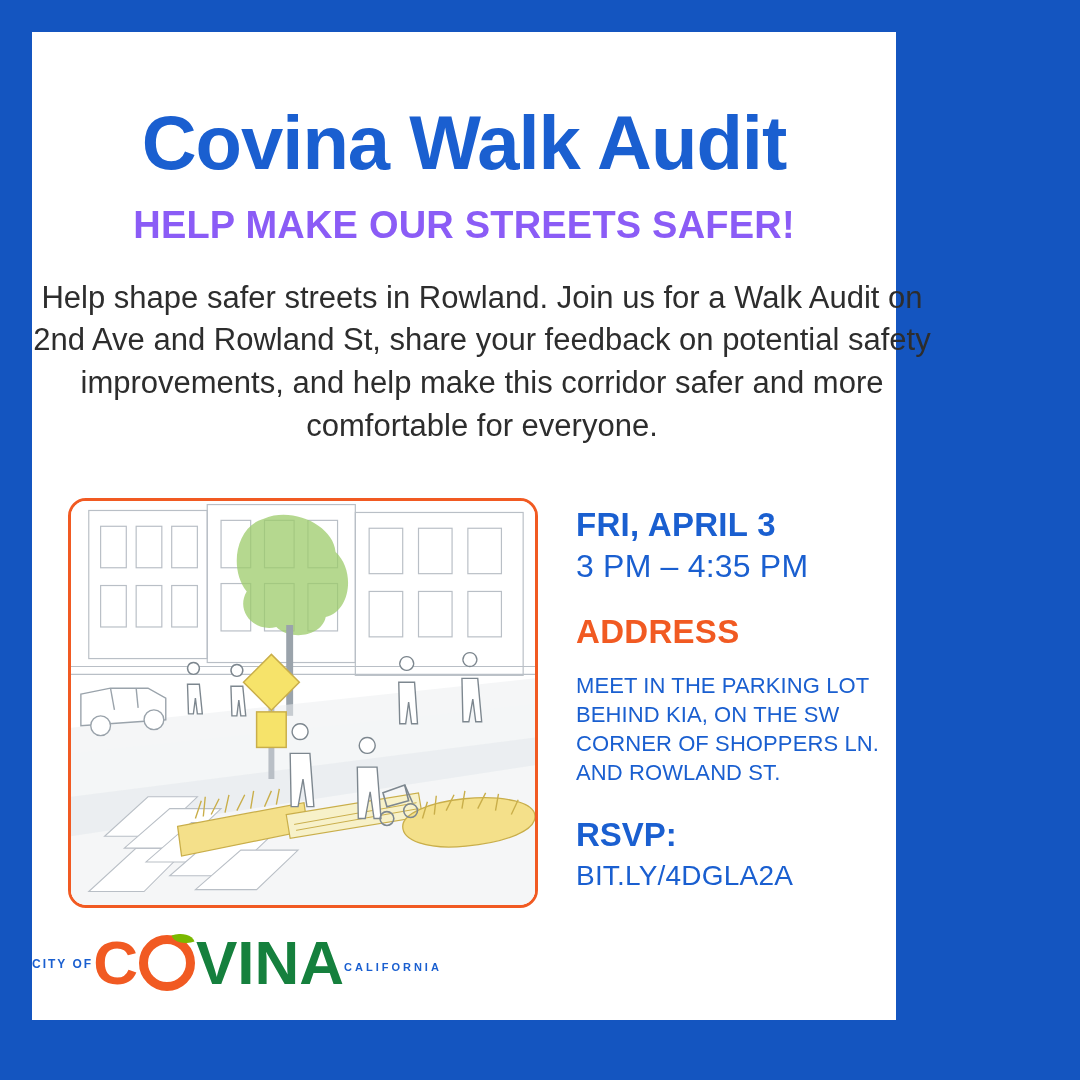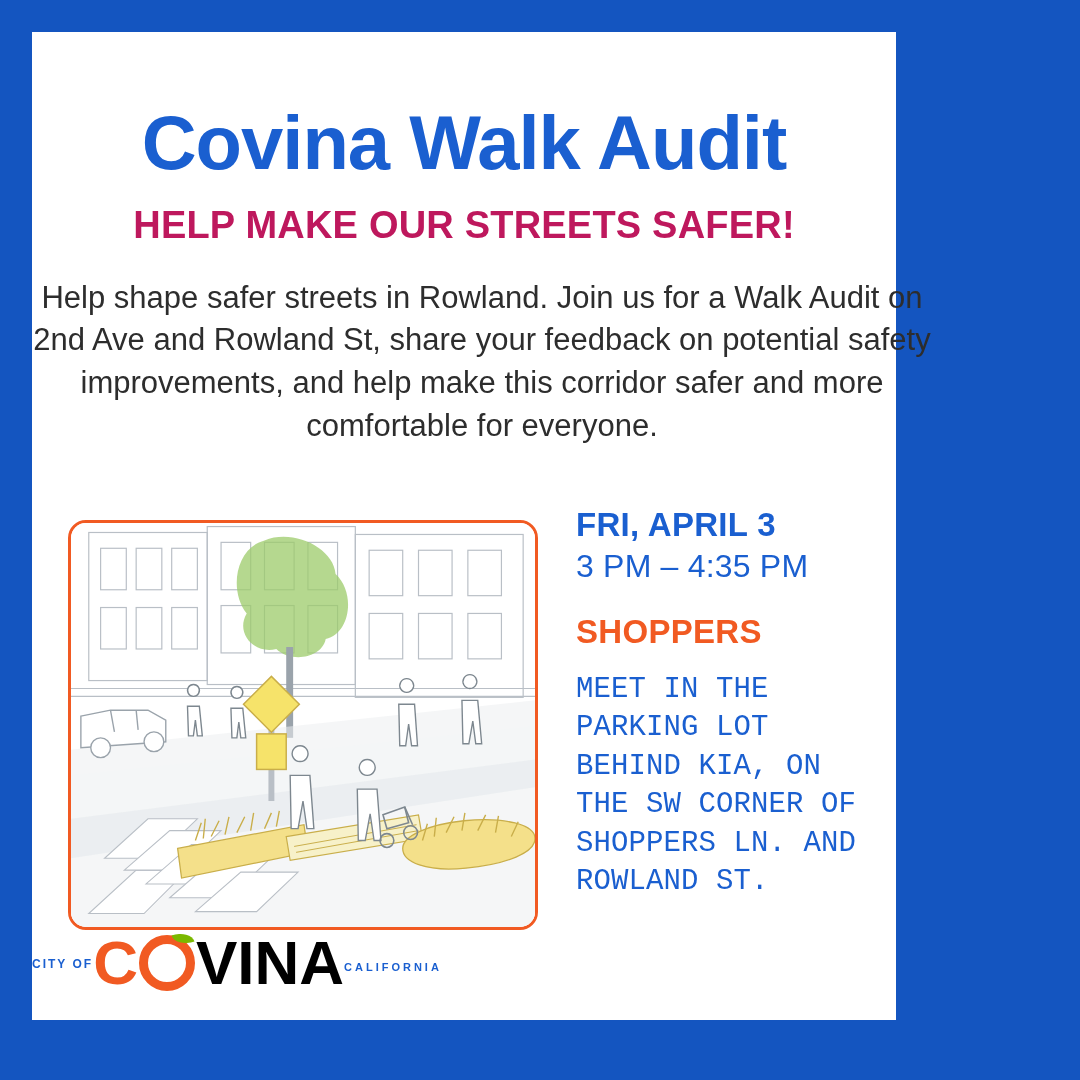--- a/index.html
+++ b/index.html
@@ -33,7 +33,7 @@
   }
   .subtitle {
     text-align: center;
-    color: #be185d;
+    color: #8b5cf6;
     font-size: 38px;
     font-weight: bold;
     letter-spacing: 0.2px;

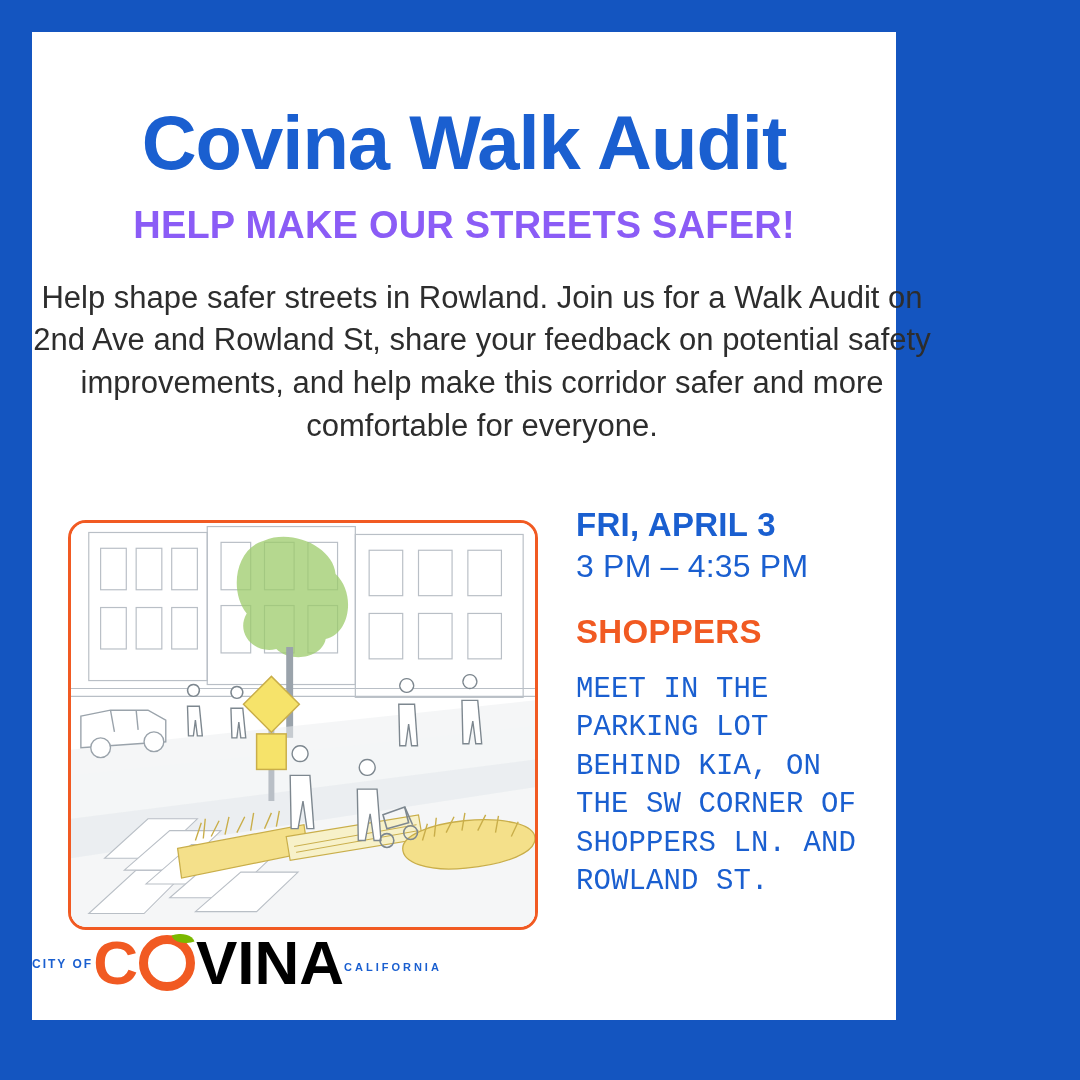--- a/index.html
+++ b/index.html
@@ -51,7 +51,7 @@
   
   .body-row {
     display: flex;
-    align-items: flex-end;
+    align-items: center;
     margin-top: 38px;
     padding: 0 16px 0 36px;
   }

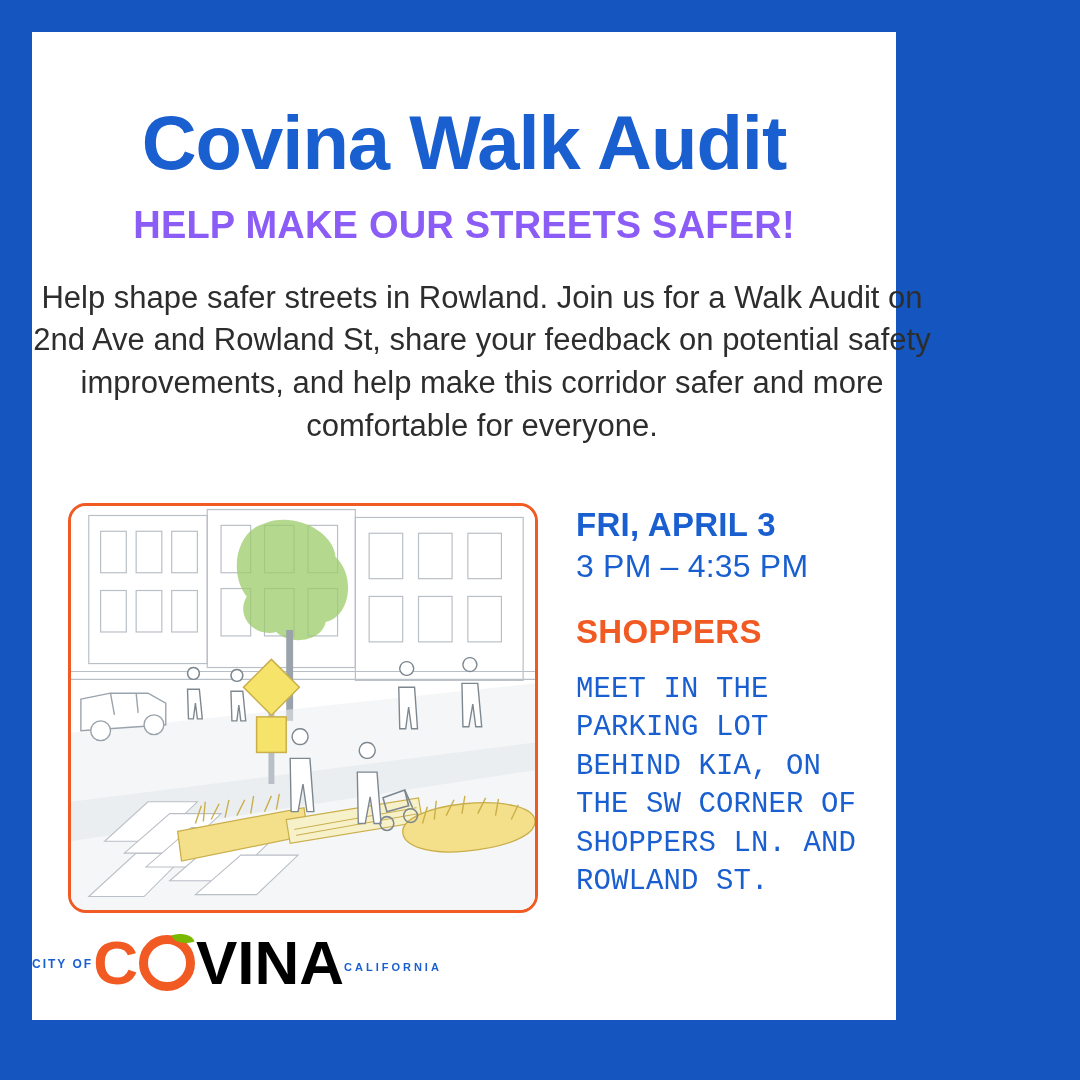--- a/index.html
+++ b/index.html
@@ -291,7 +291,7 @@
         </div>
 
         <div class="detail-block">
-          <div class="d-head-orange">SHOPPERS</div>
+          <div class="d-head-orange">ADDRESS</div>
           <div class="d-body-blue">MEET IN THE PARKING LOT BEHIND KIA, ON THE SW CORNER OF SHOPPERS LN. AND ROWLAND ST.</div>
         </div>
 

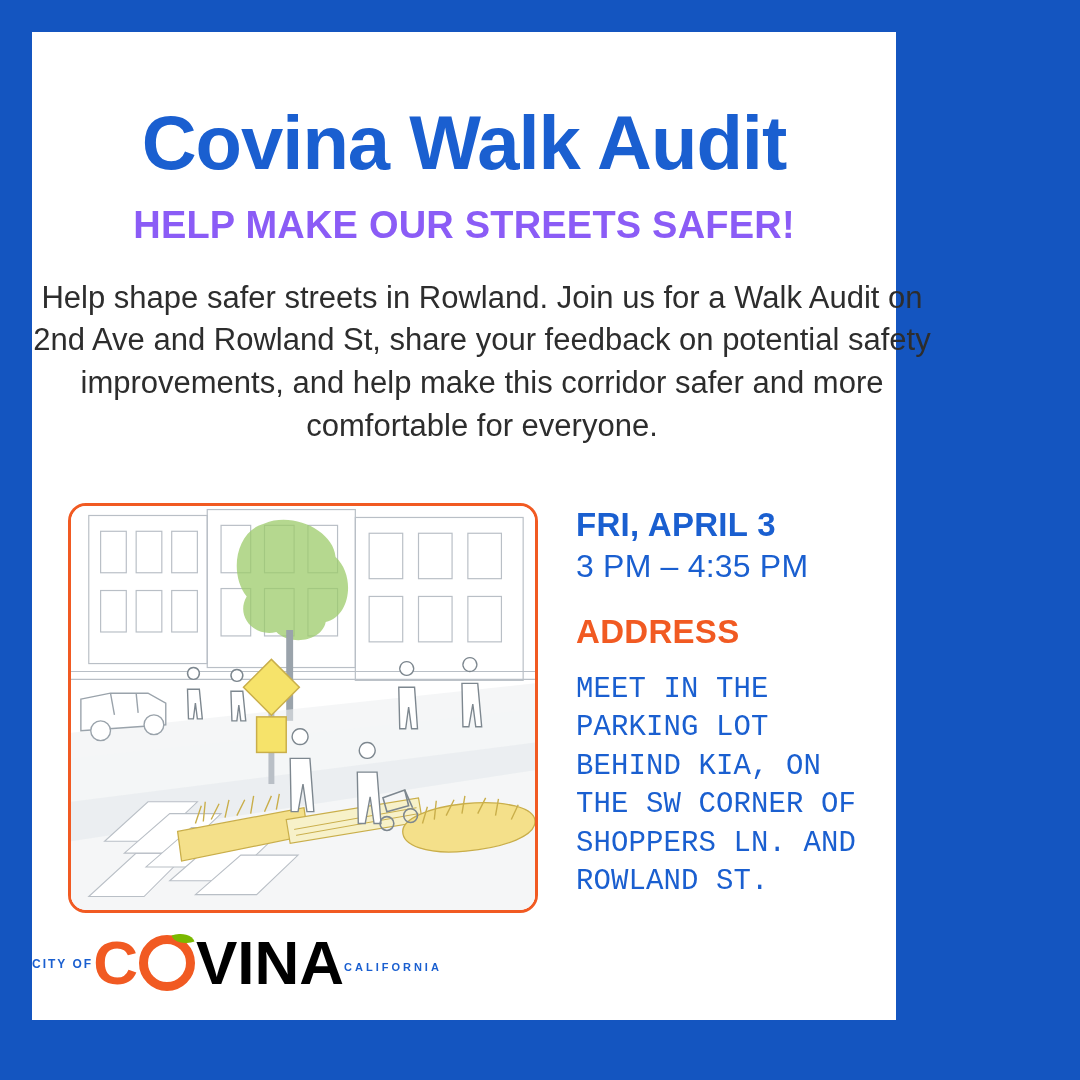--- a/index.html
+++ b/index.html
@@ -97,11 +97,10 @@
   }
   .d-body-blue {
     color: #1a5fd0;
-    font-size: 29px;
+    font-size: 22px;
     line-height: 1.33;
     margin-top: 20px;
     letter-spacing: 0.1px;
-    font-family: Liberation Mono, monospace;
   }
   .rsvp-head {
     color: #1a5fd0;

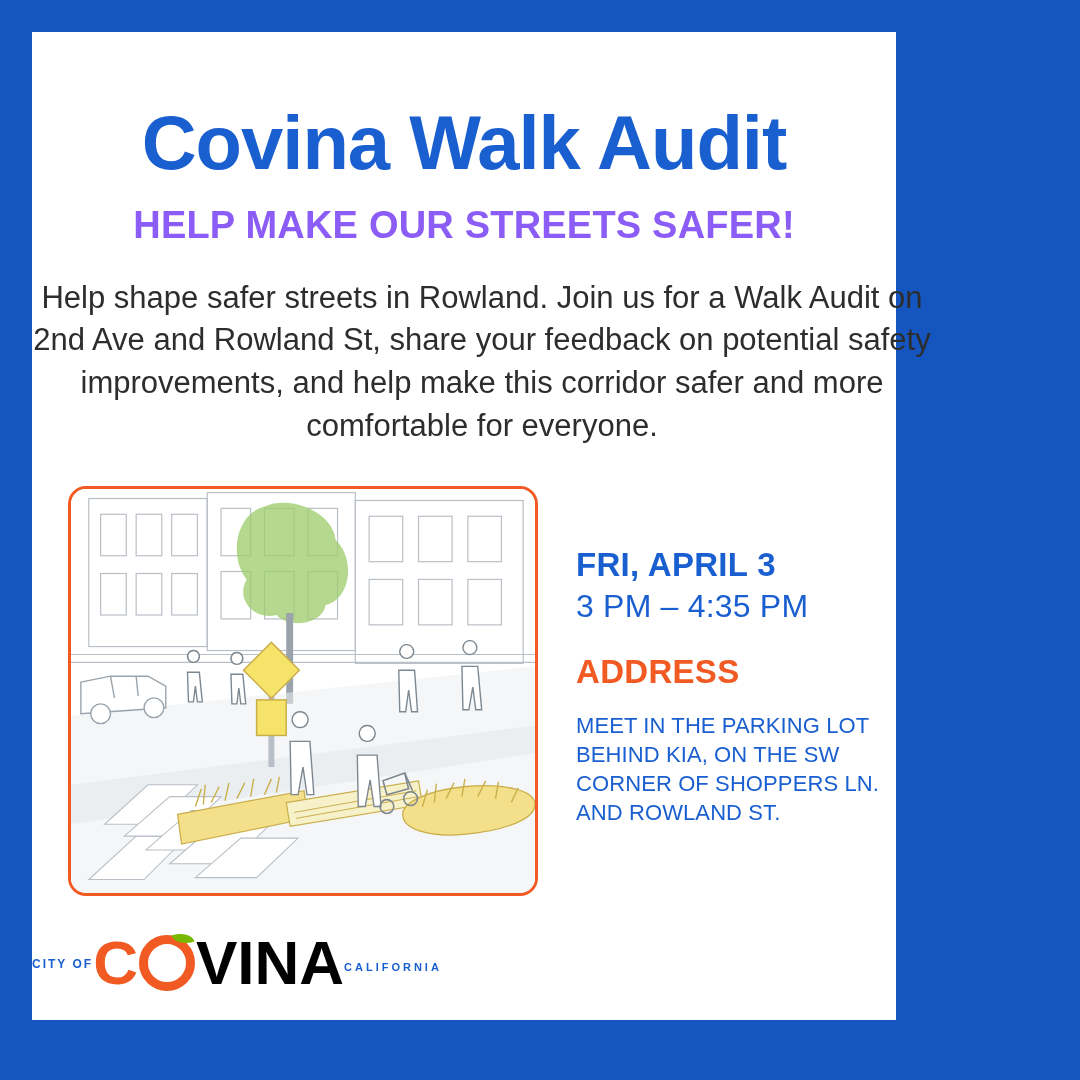--- a/index.html
+++ b/index.html
@@ -294,6 +294,10 @@
           <div class="d-body-blue">MEET IN THE PARKING LOT BEHIND KIA, ON THE SW CORNER OF SHOPPERS LN. AND ROWLAND ST.</div>
         </div>
 
+        <div class="detail-block">
+          <div class="rsvp-head">RSVP:</div>
+          <div class="rsvp-link">BIT.LY/4DGLA2A</div>
+        </div>
 
       </div>
     </div>

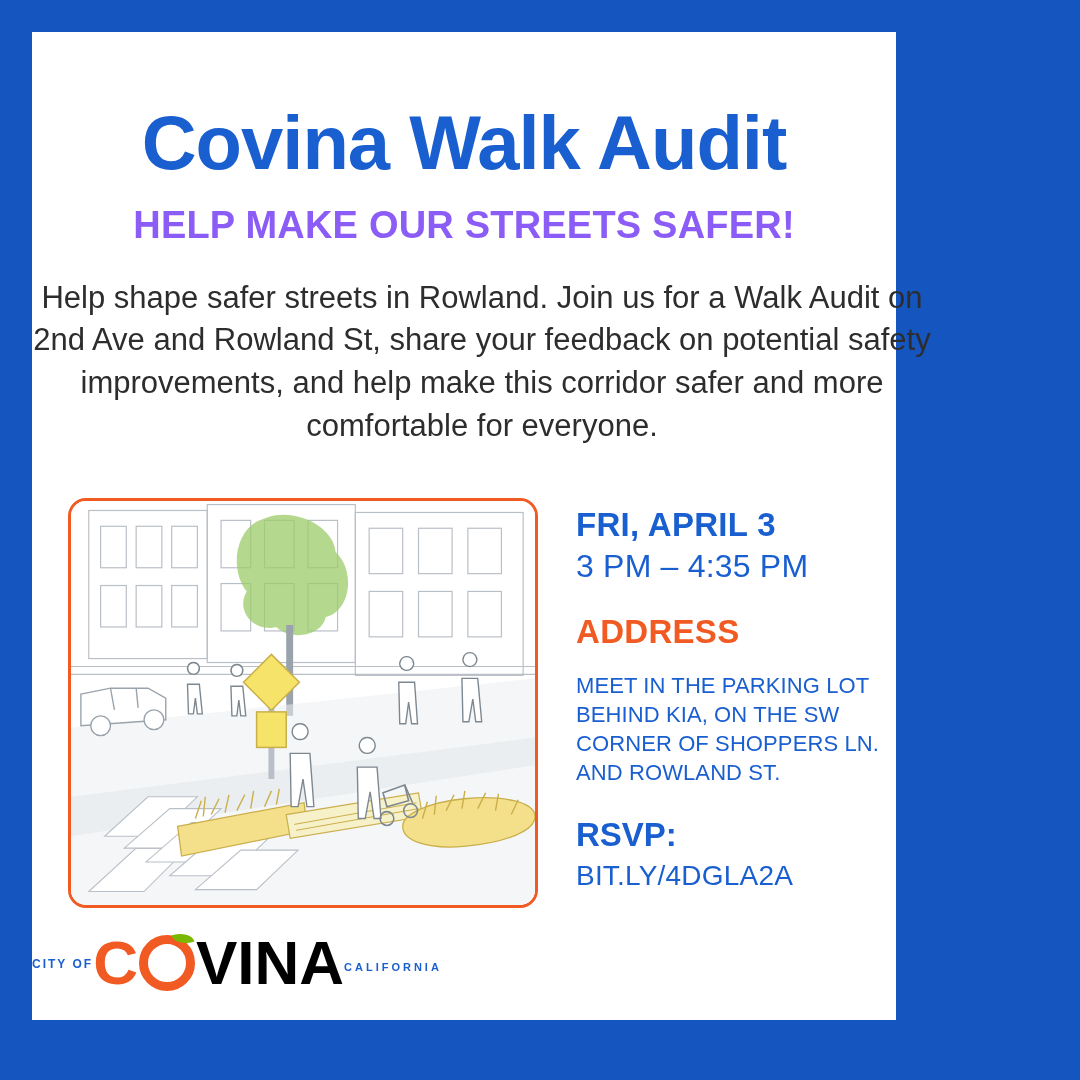--- a/index.html
+++ b/index.html
@@ -156,7 +156,7 @@
     border-radius: 0 100% 0 100%;
     transform: rotate(-18deg);
   }
-  .logo-vina { color: #000000; }
+  .logo-vina { color: #15803d; }
   .logo-ca {
     color: #1a5fd0;
     font-size: 11px;

